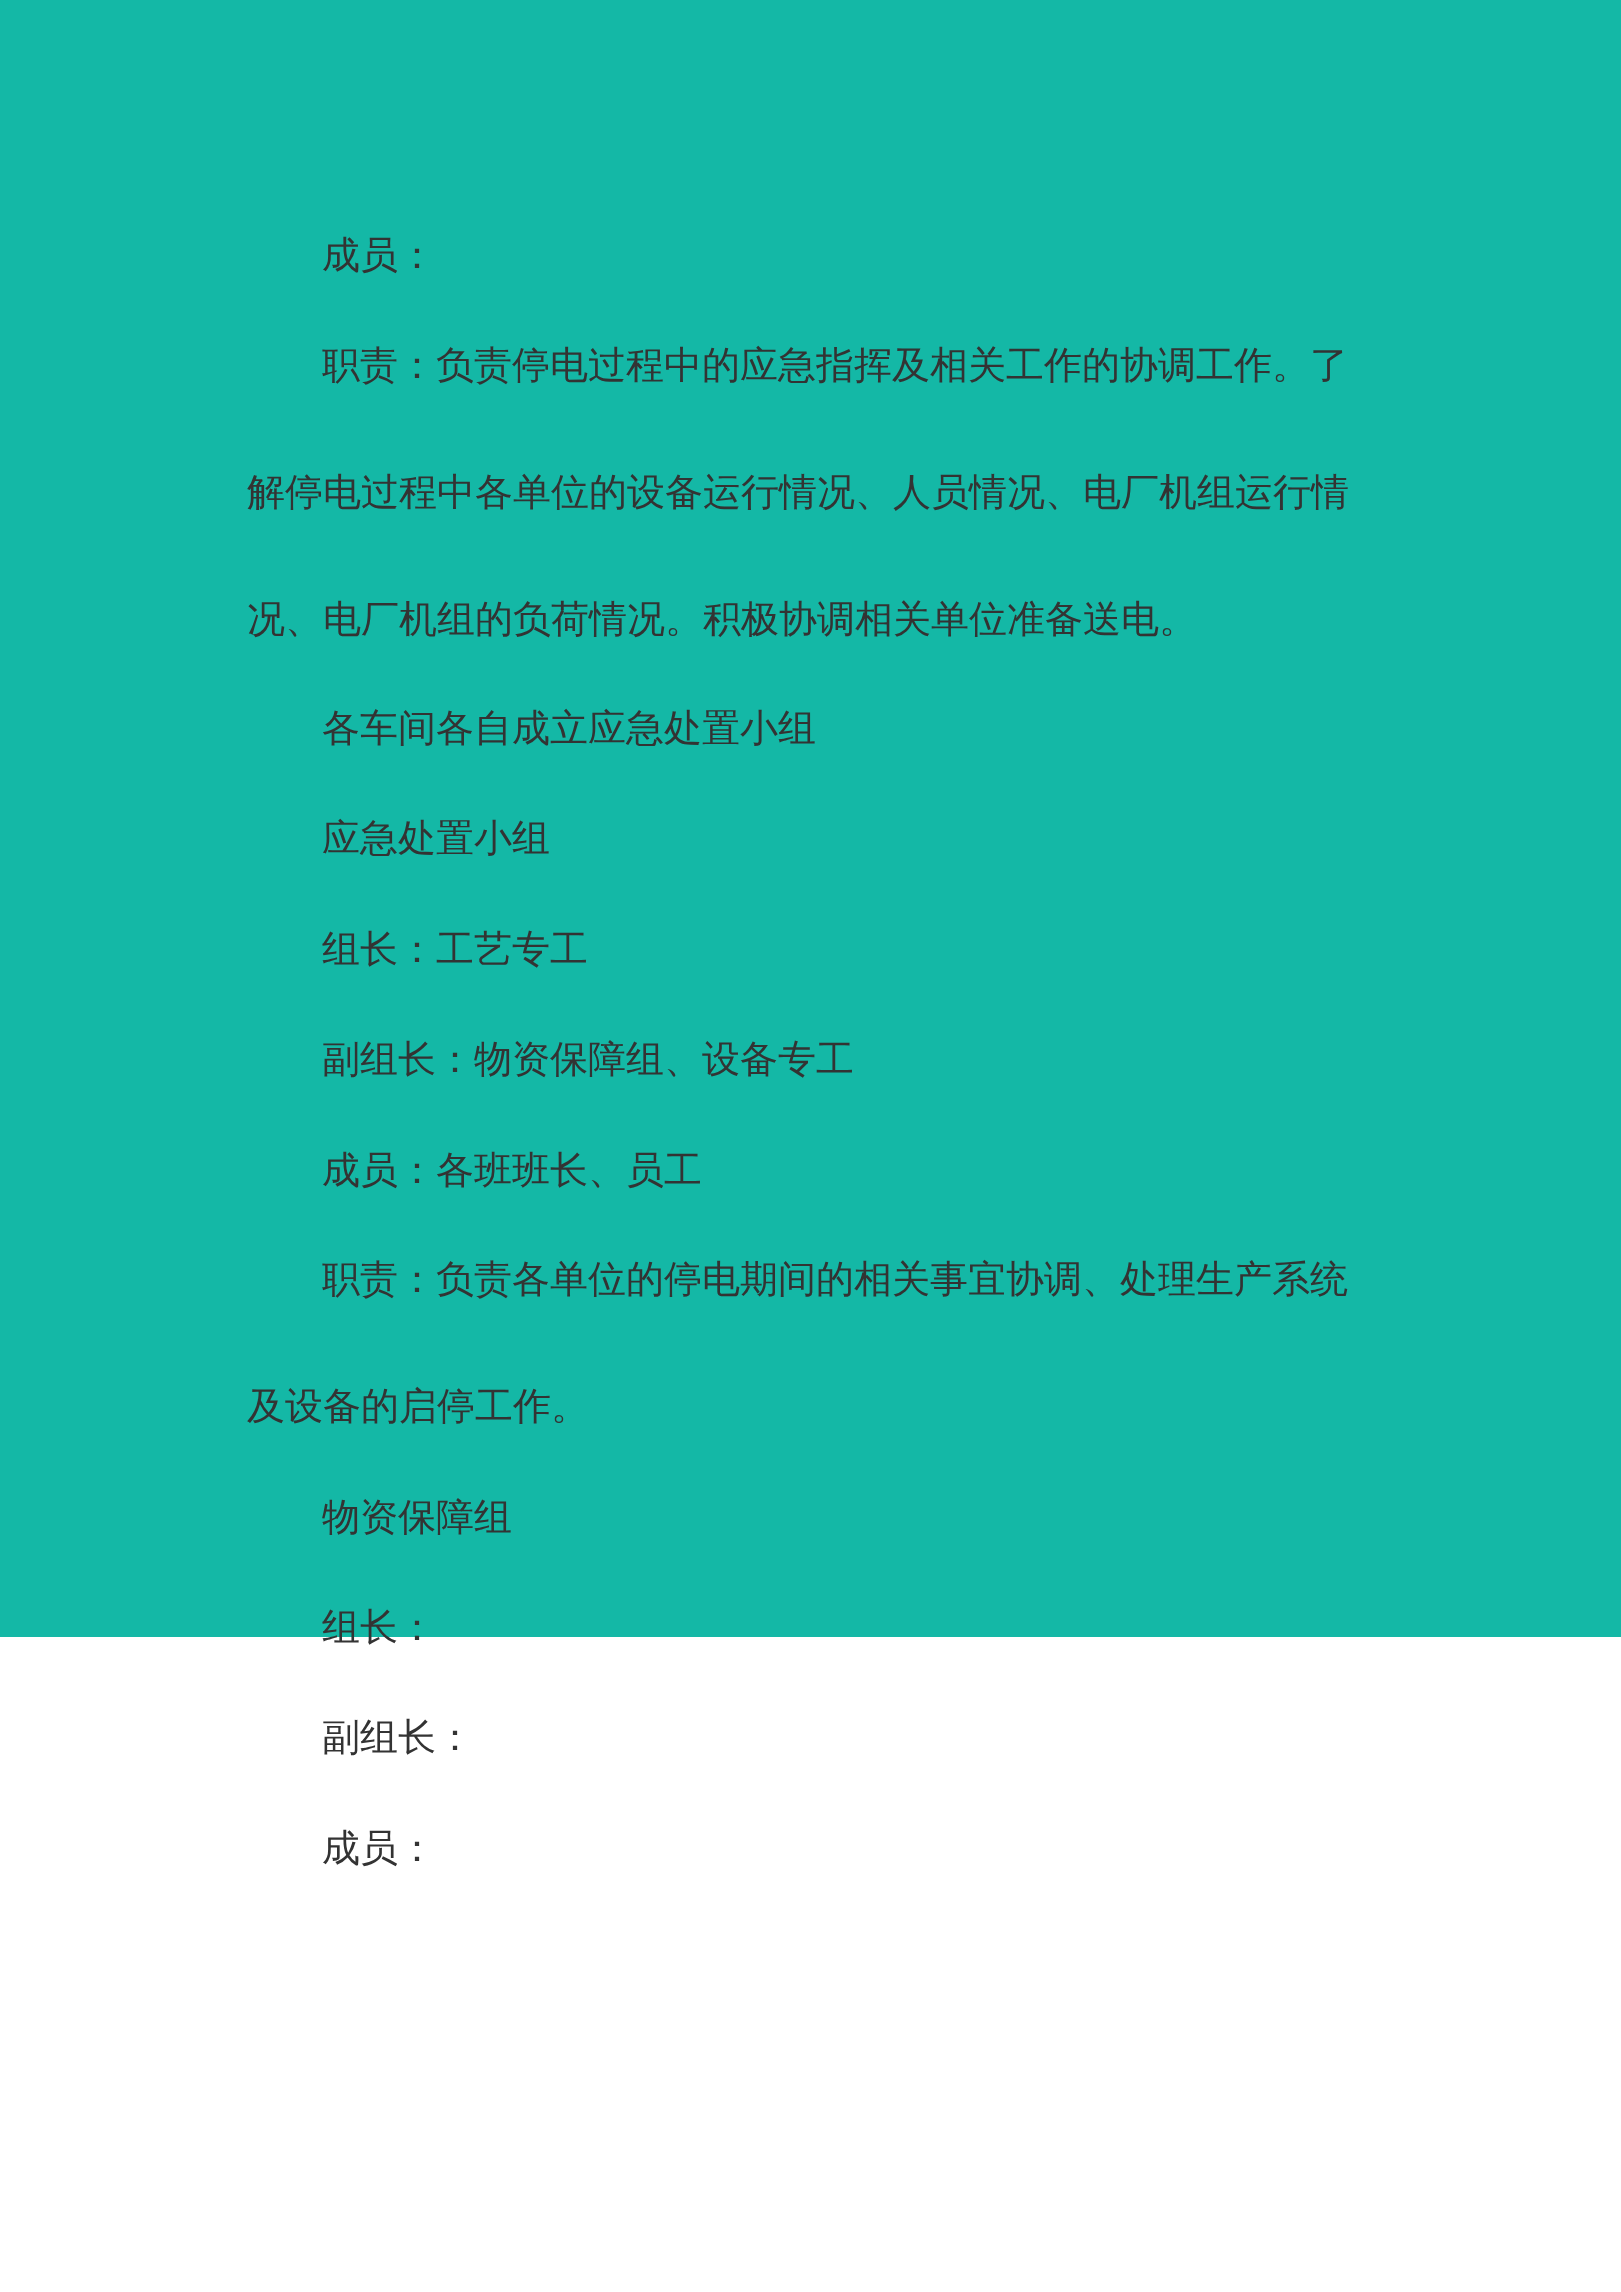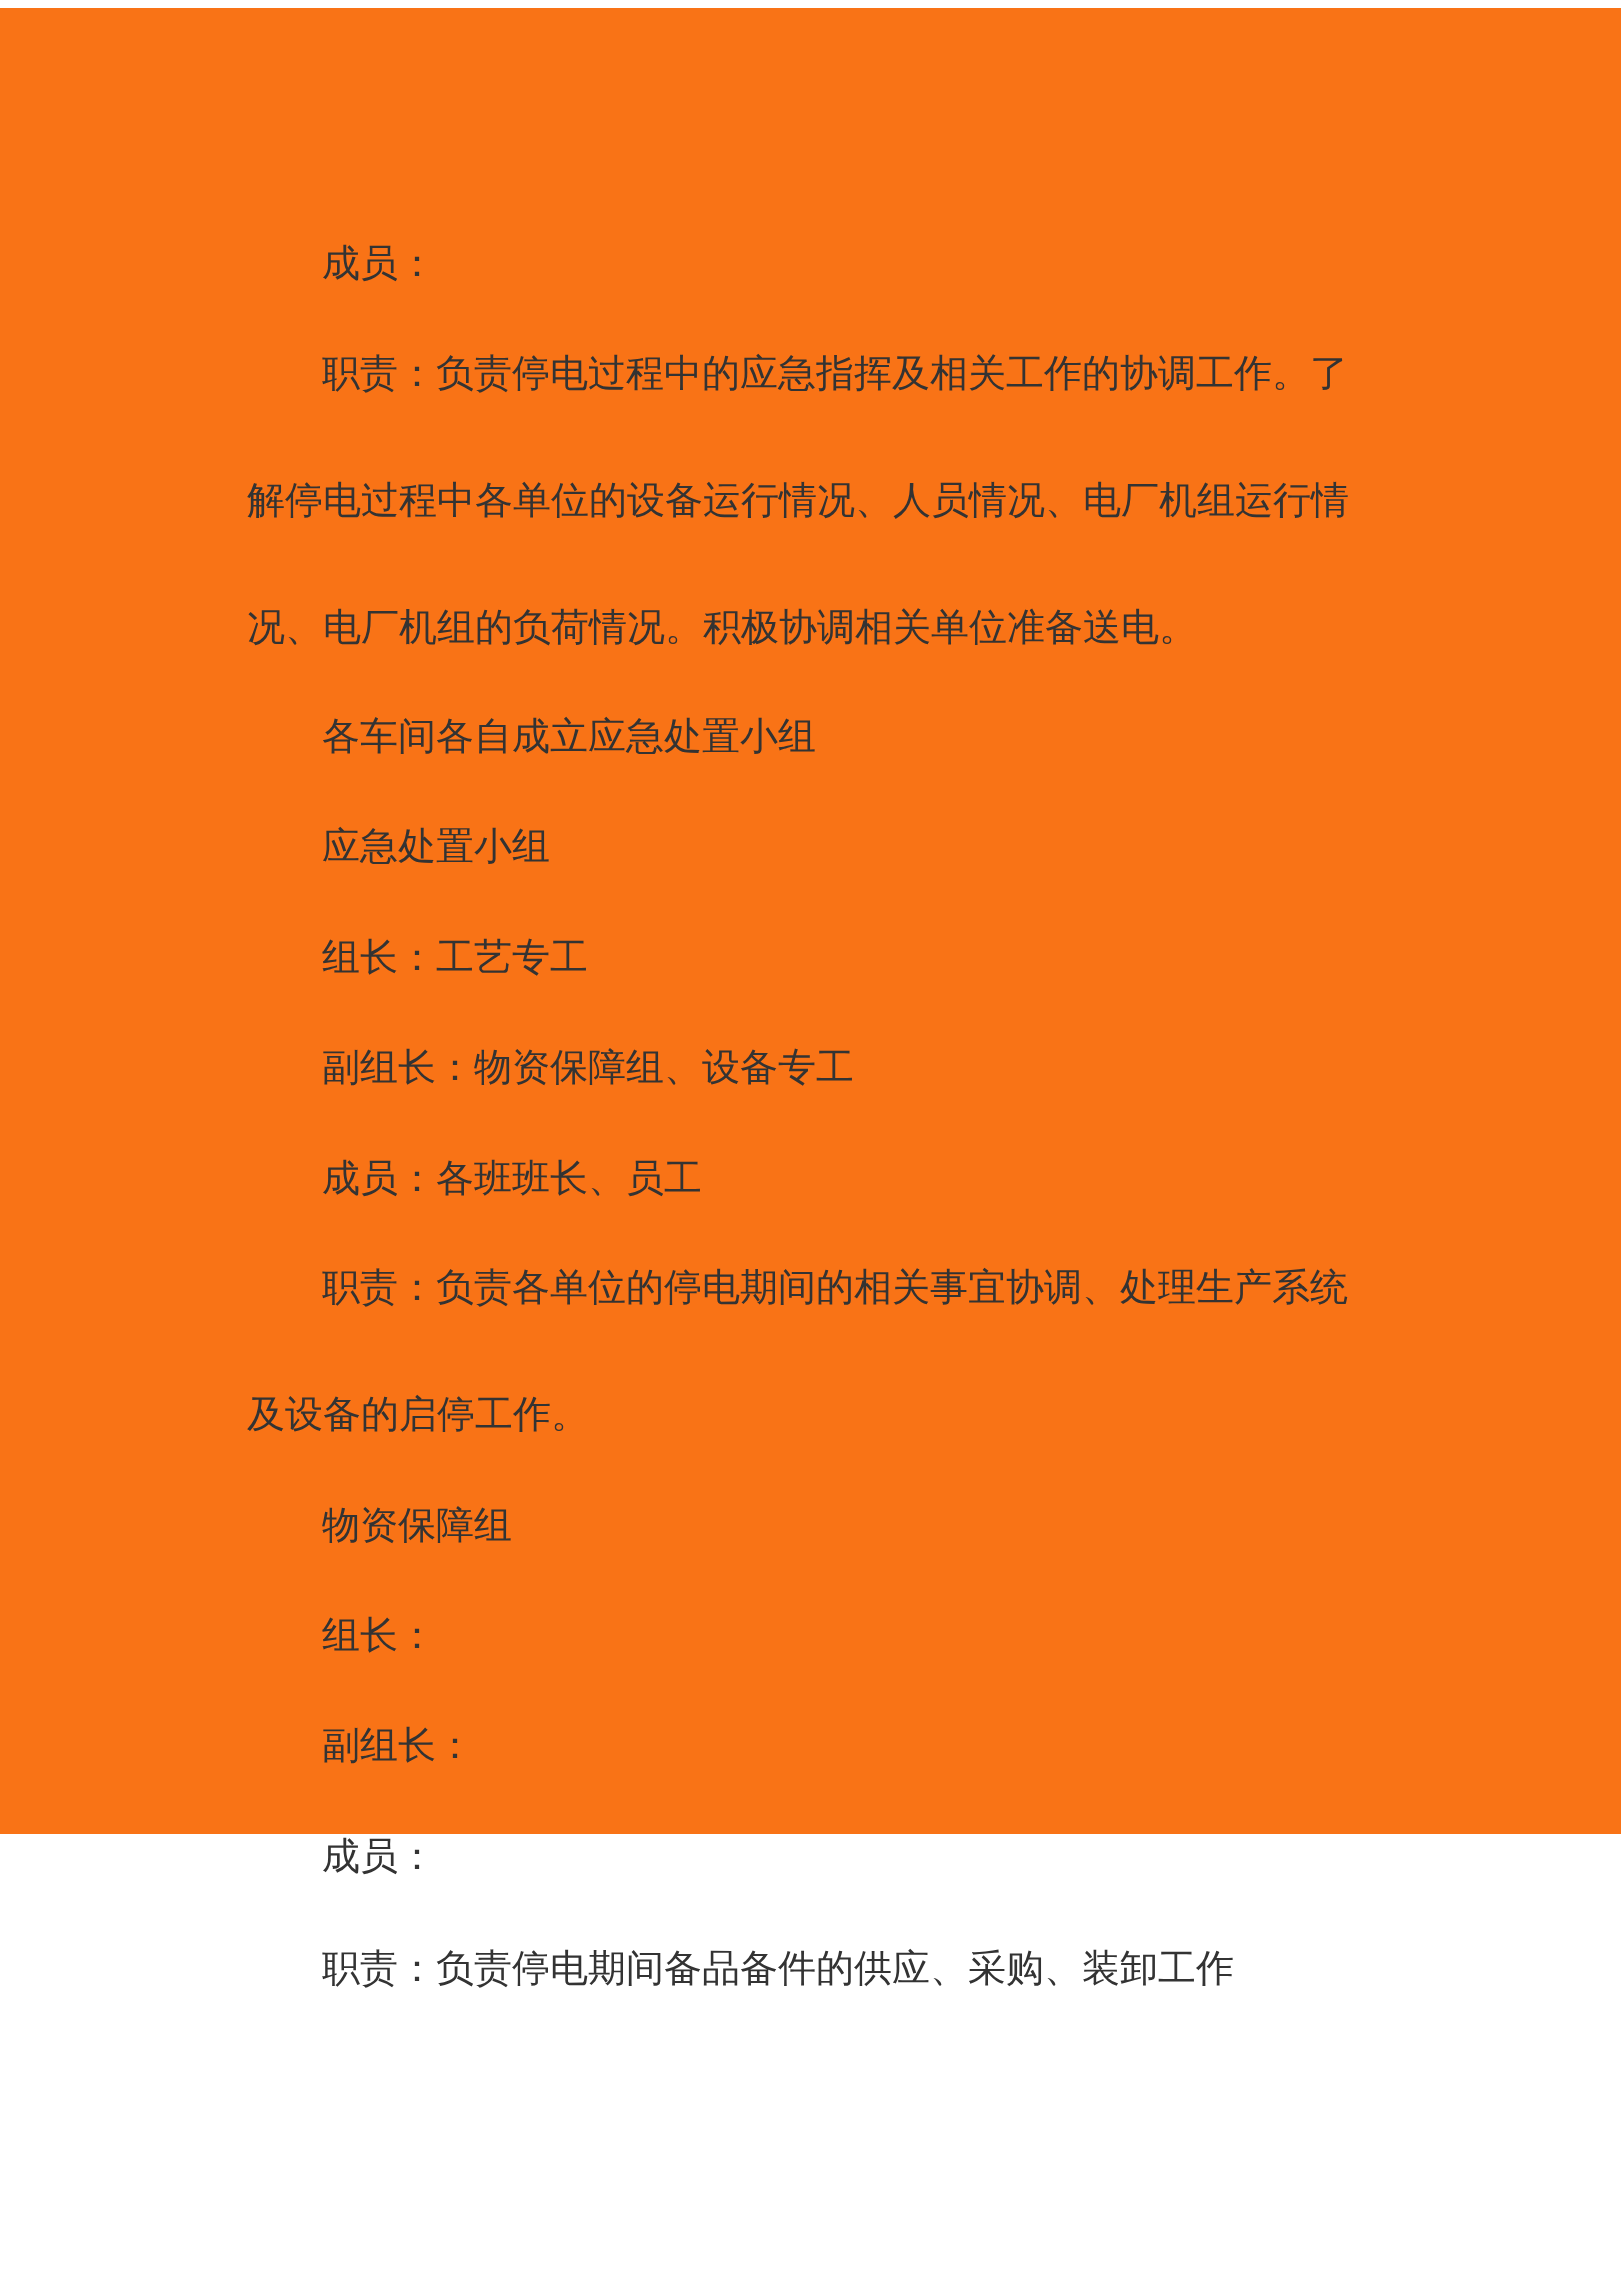--- a/index.html
+++ b/index.html
@@ -18,10 +18,10 @@
   .page {
     position: absolute;
     left: 0;
-    top: 8px;
+    top: 0;
     width: 1621px;
-    height: 1826px;
-    background: #f97316;
+    height: 1637px;
+    background: #14b8a6;
   }
   .para {
     position: absolute;

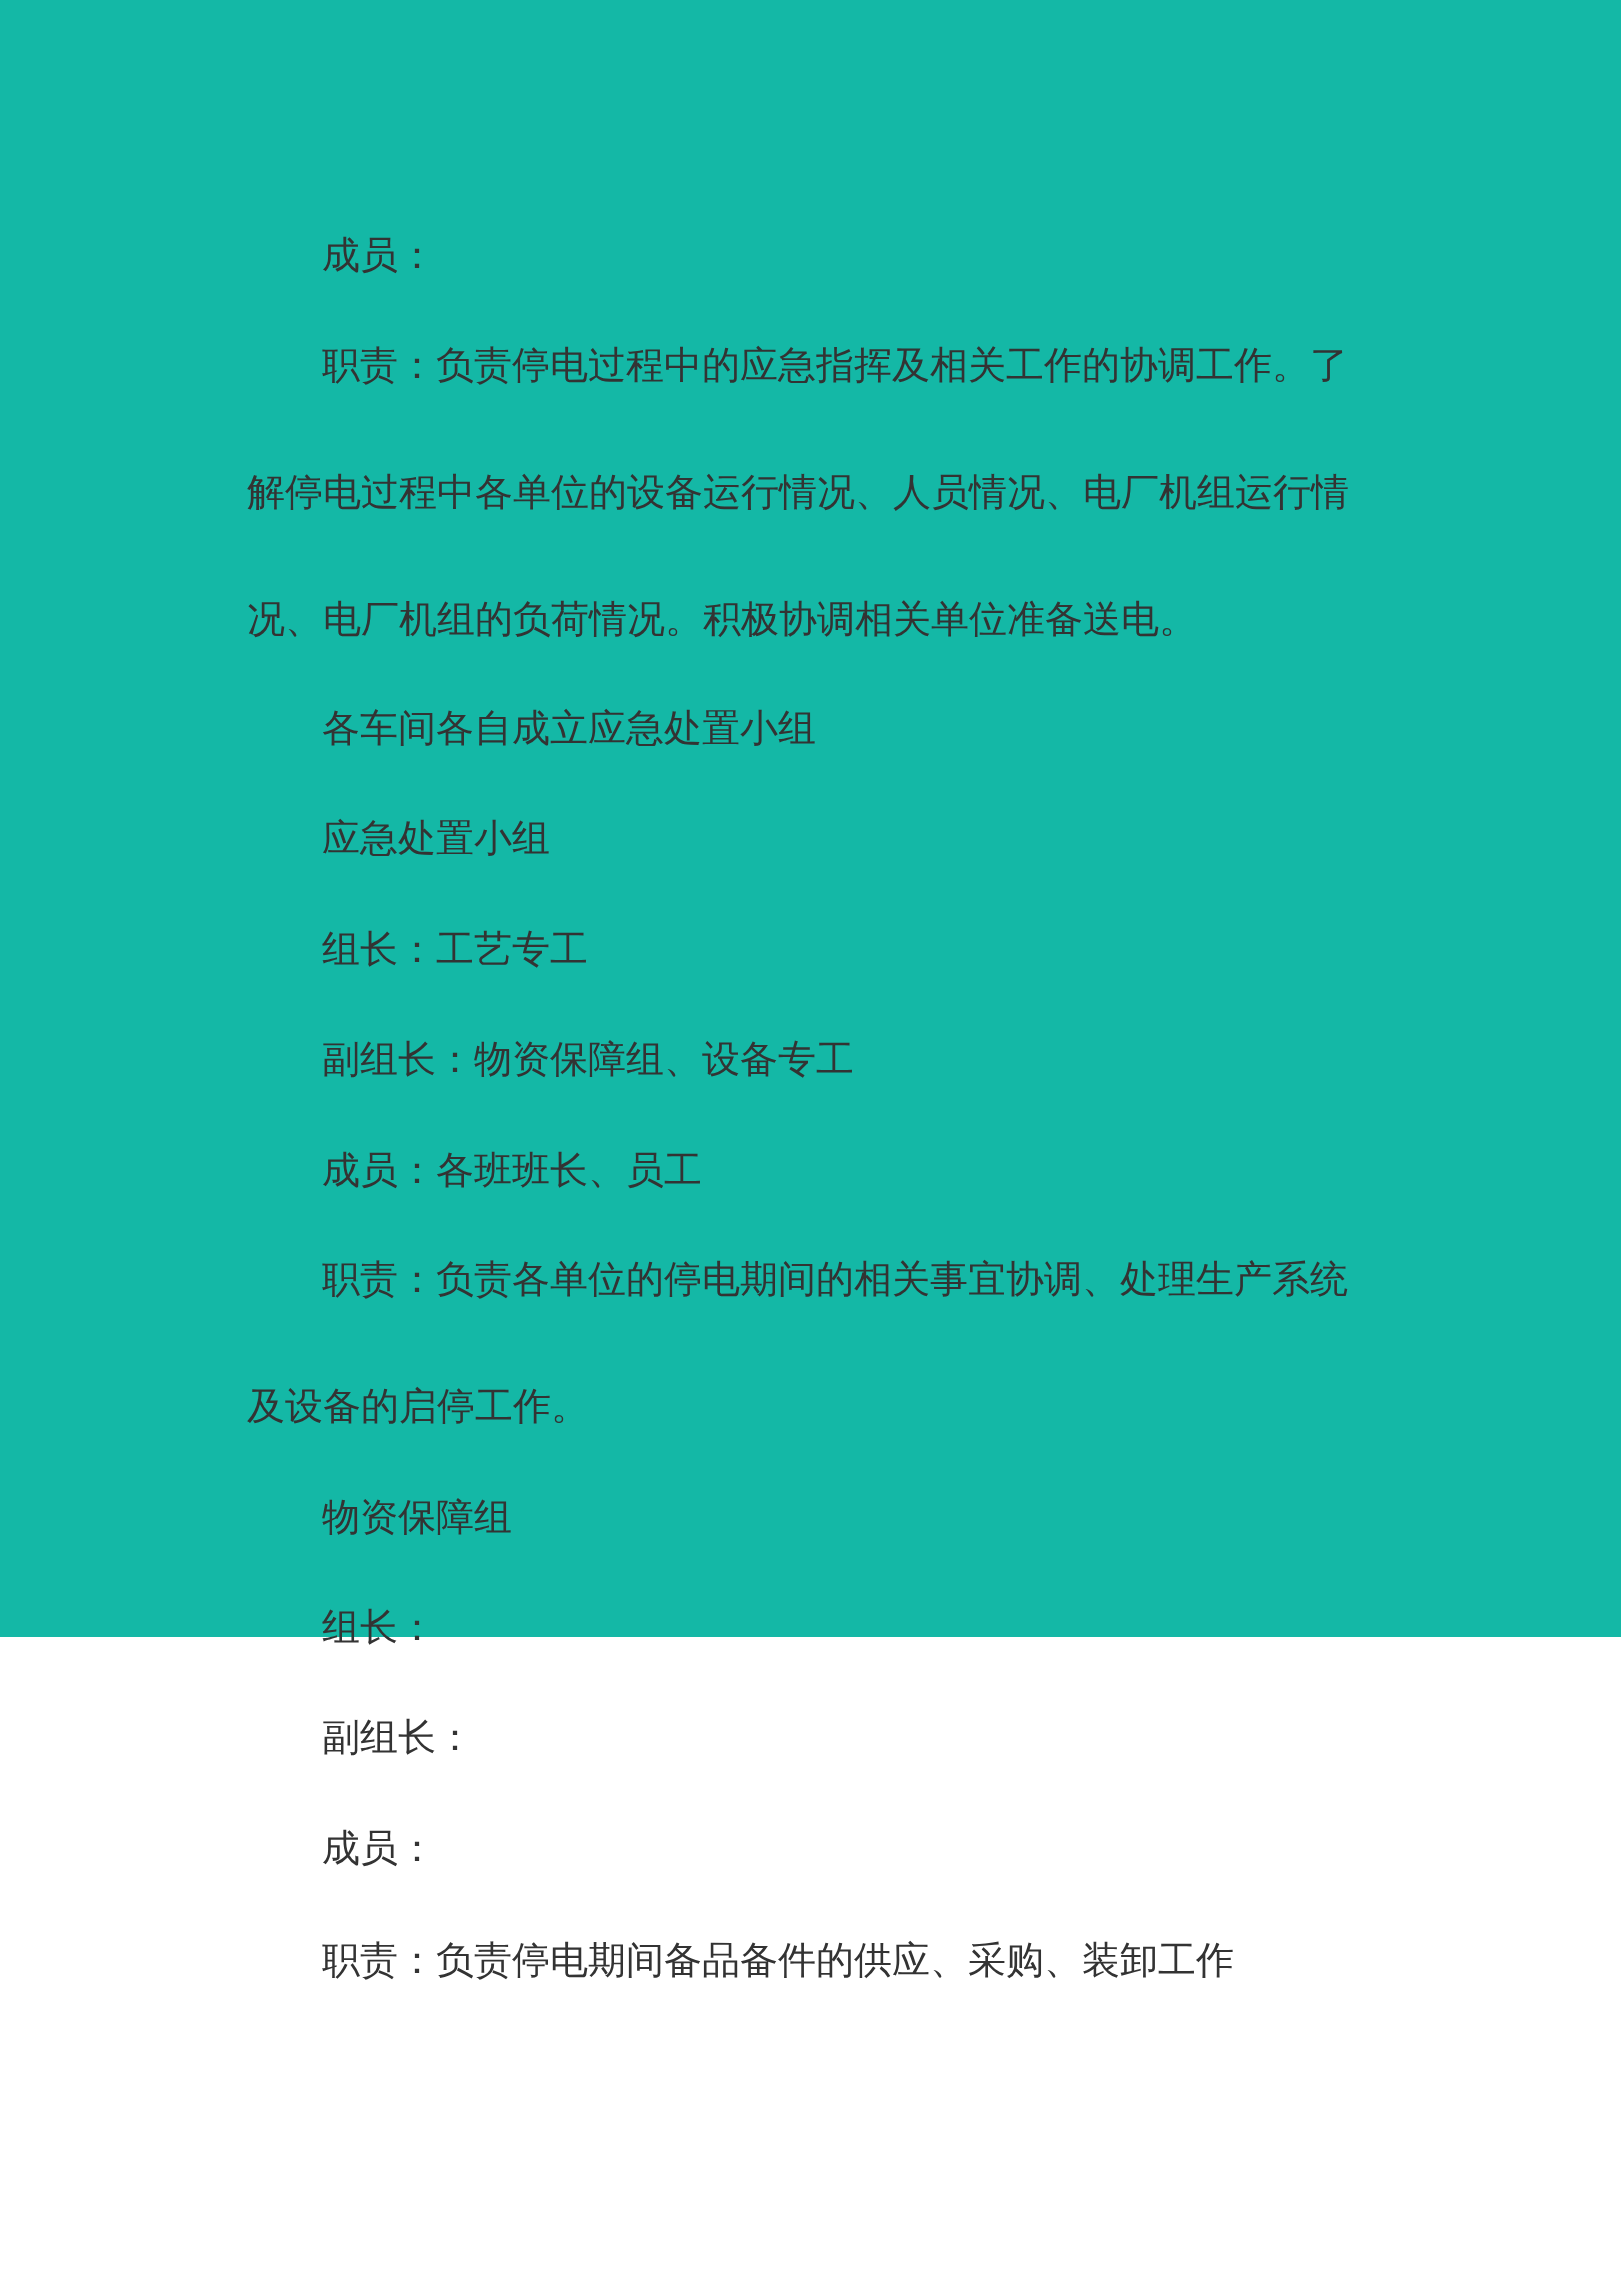--- a/index.html
+++ b/index.html
@@ -55,7 +55,6 @@
   <p class="para bold" style="top:1454px;">物资保障组</p>
   <p class="para" style="top:1674px;">副组长：</p>
   <p class="para" style="top:1785px;">成员：</p>
-  <p class="para" style="top:1897px;">职责：负责停电期间备品备件的供应、采购、装卸工作</p>
 </div>
 
 

